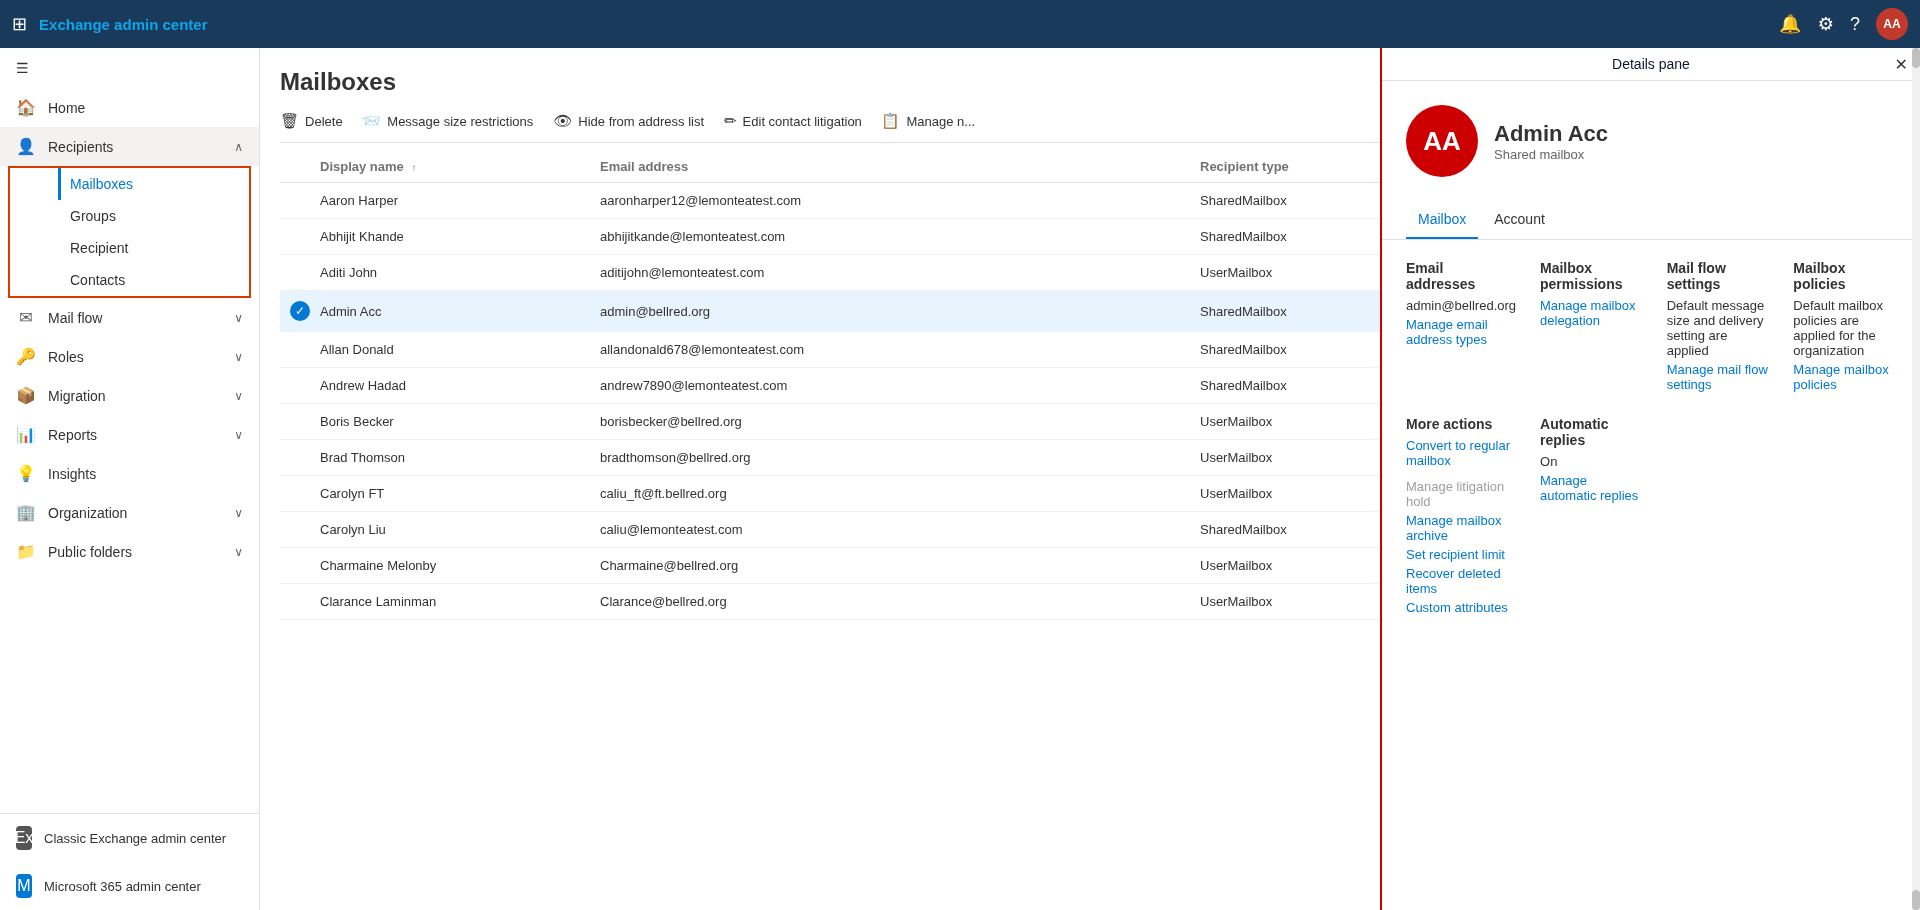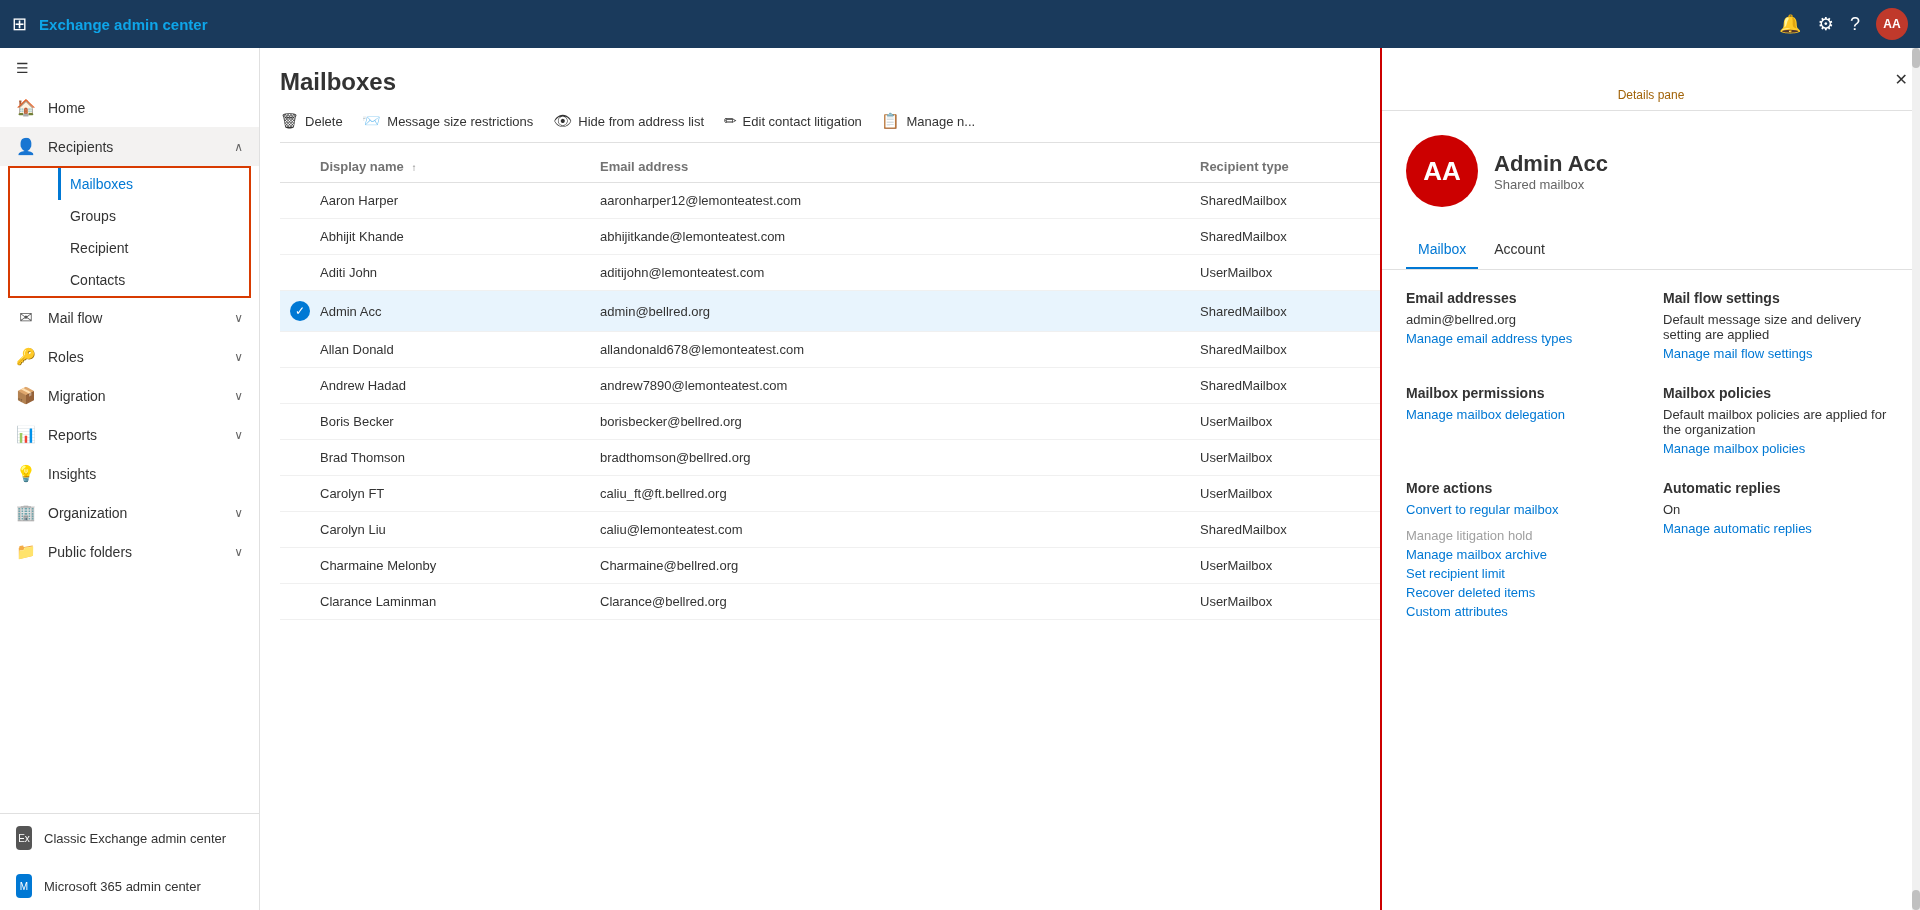--- a/index.html
+++ b/index.html
@@ -98,7 +98,7 @@
       position: relative;
     }
     .details-header { display: flex; align-items: center; justify-content: center; padding: 8px 16px; border-bottom: 1px solid #e0e0e0; position: relative; }
-    .details-header-title { font-size: 12px; color: #a16207; margin-top: 32px; }
+    .details-header-title { font-size: 14px; color: #0f172a; }
     .details-close { position: absolute; right: 12px; top: 50%; transform: translateY(-50%); cursor: pointer; font-size: 16px; color: #333; }
     .details-scroll { overflow-y: auto; flex: 1; }
     .details-top { padding: 24px; display: flex; align-items: center; gap: 16px; }

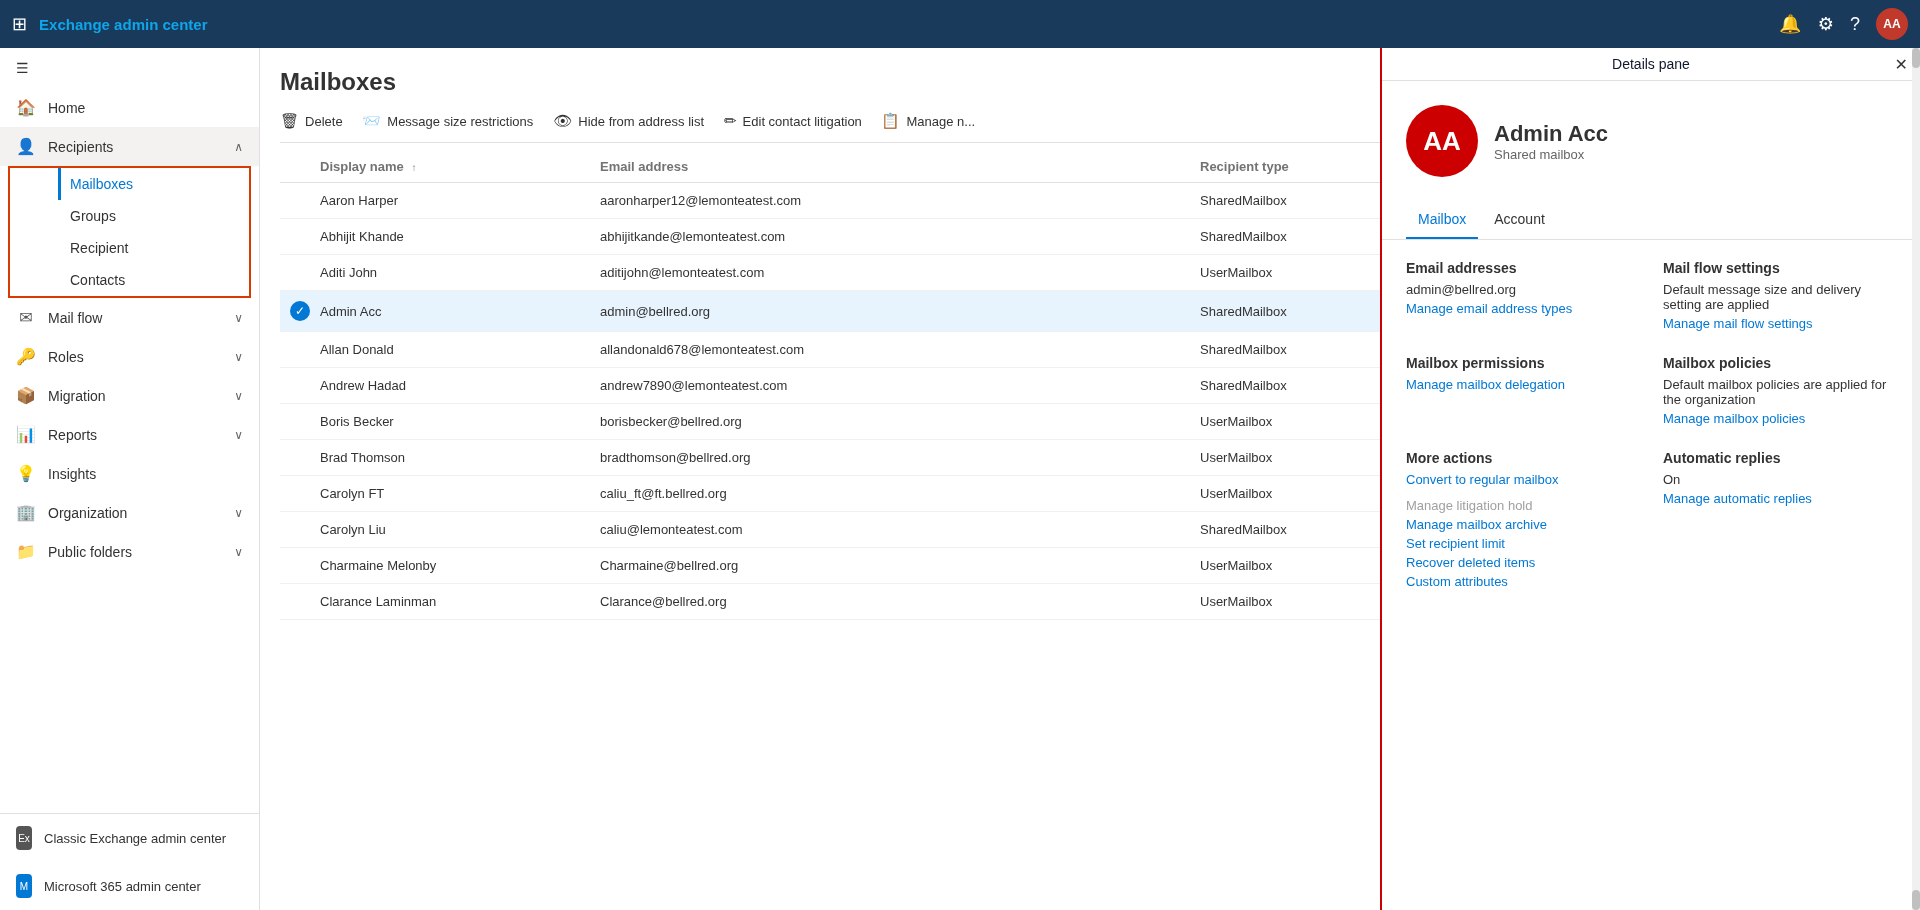--- a/index.html
+++ b/index.html
@@ -110,7 +110,7 @@
     .details-tab { padding: 10px 12px; cursor: pointer; font-size: 14px; color: #333; margin-right: 4px; }
     .details-tab.active { color: #0078d4; border-bottom: 2px solid #0078d4; font-weight: 500; }
 
-    .details-body { padding: 20px 24px; display: grid; grid-template-columns: 1fr 1fr; gap: 24px; }
+    .details-body { padding: 20px 24px; display: grid; grid-template-columns: 1fr 1fr 1fr 1fr; gap: 24px; }
     .detail-section { }
     .detail-section-title { font-weight: 600; font-size: 14px; margin-bottom: 6px; }
     .detail-section-text { font-size: 13px; color: #333; margin-bottom: 4px; }

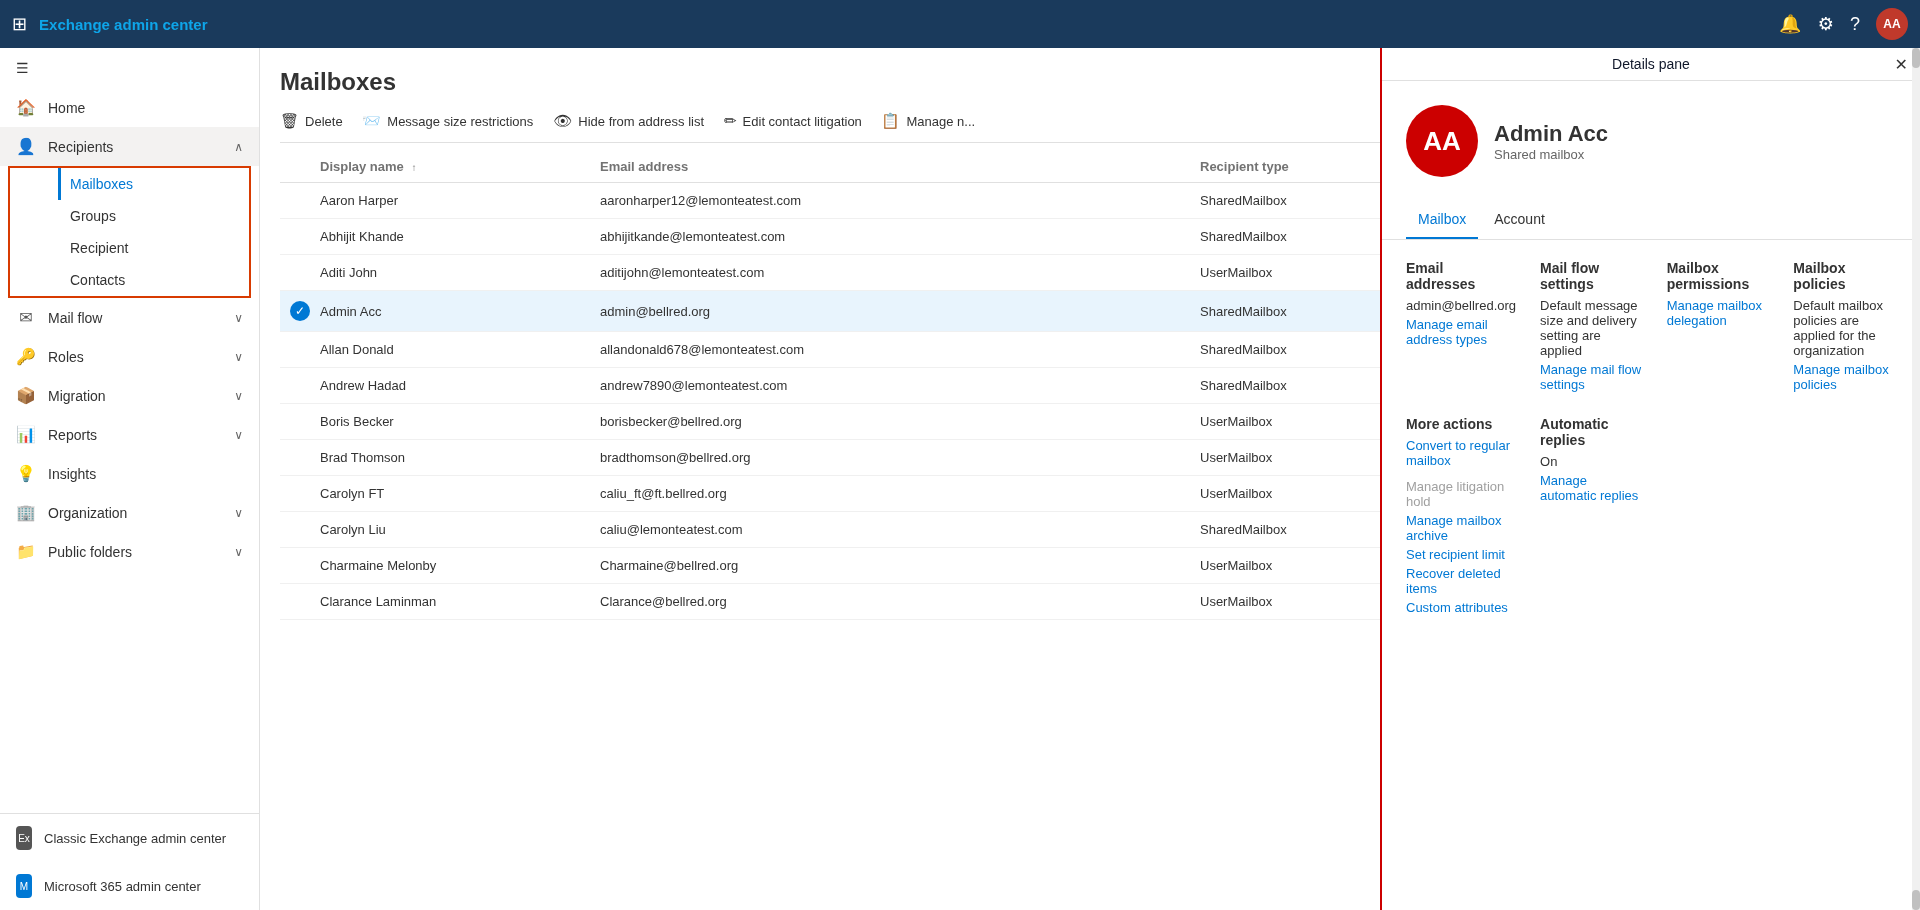--- a/index.html
+++ b/index.html
@@ -406,14 +406,14 @@
             </div>
 
             <div class="detail-section">
+              <div class="detail-section-title">Mailbox permissions</div>
+              <a class="detail-link">Manage mailbox delegation</a>
+            </div>
+
+            <div class="detail-section">
               <div class="detail-section-title">Mail flow settings</div>
               <div class="detail-section-text">Default message size and delivery setting are applied</div>
               <a class="detail-link">Manage mail flow settings</a>
-            </div>
-
-            <div class="detail-section">
-              <div class="detail-section-title">Mailbox permissions</div>
-              <a class="detail-link">Manage mailbox delegation</a>
             </div>
 
             <div class="detail-section">

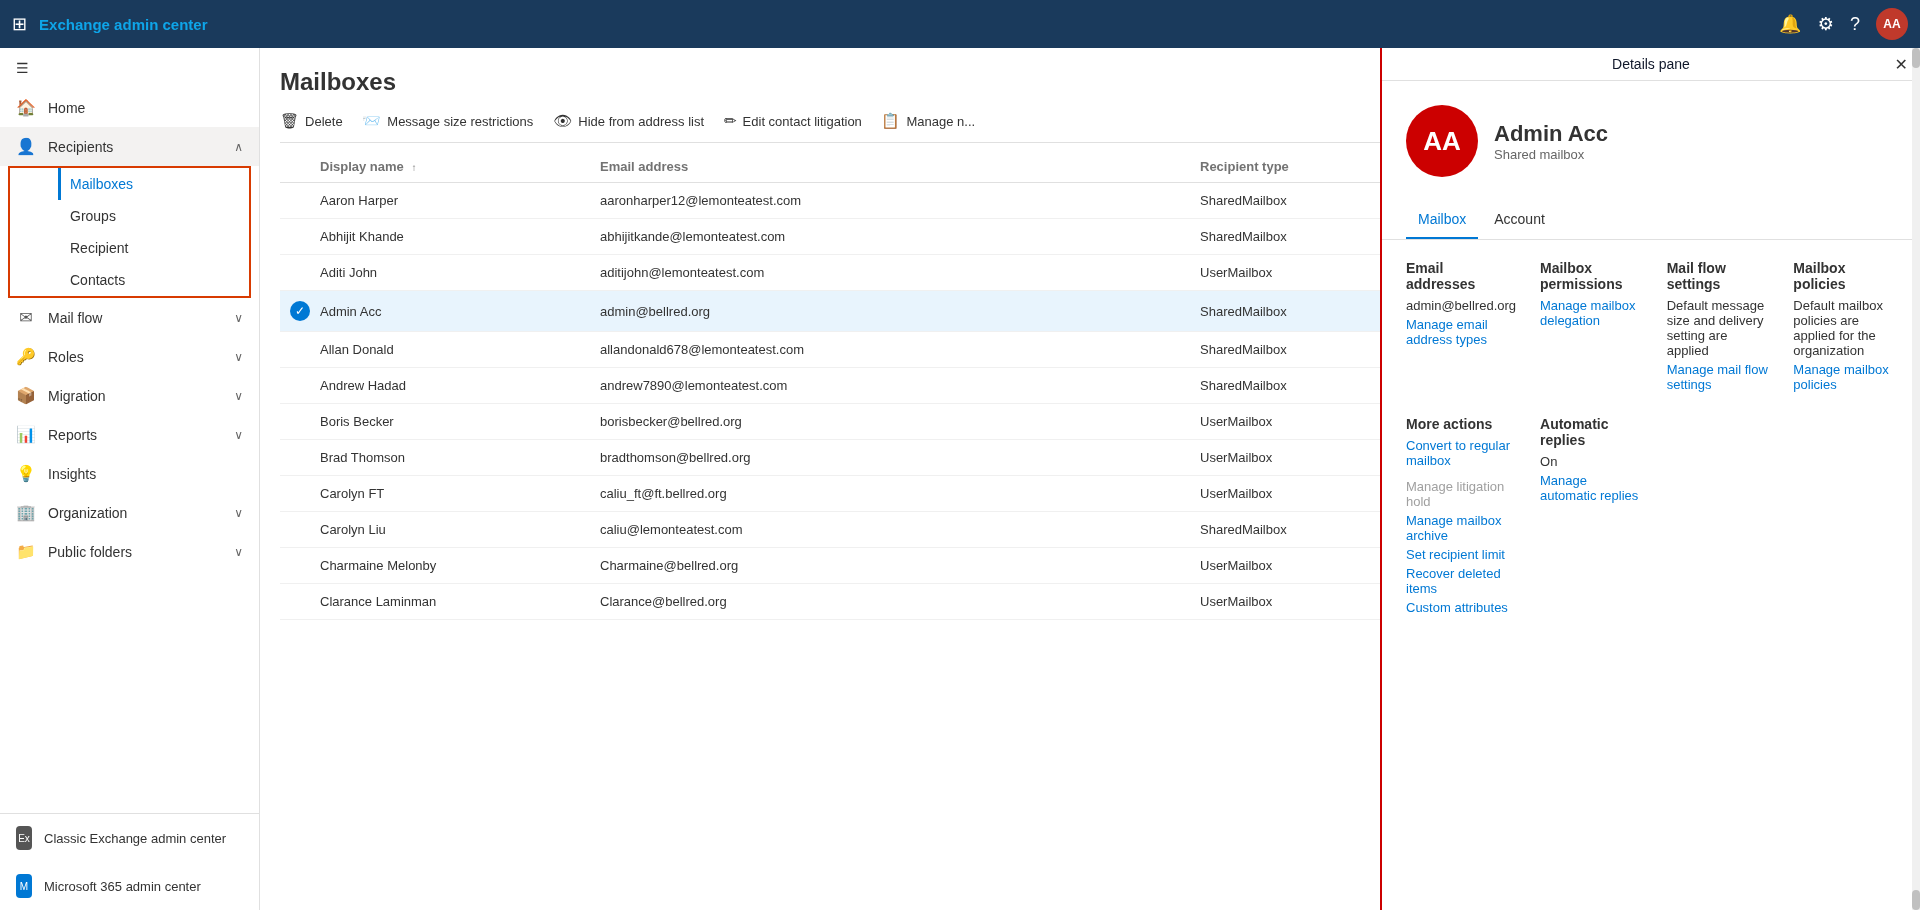--- a/index.html
+++ b/index.html
@@ -64,7 +64,7 @@
 
     .sidebar-bottom { margin-top: auto; border-top: 1px solid #e0e0e0; }
     .sidebar-bottom-item { display: flex; align-items: center; gap: 12px; padding: 12px 16px; cursor: pointer; font-size: 13px; color: #333; }
-    .sidebar-bottom-item .icon { width: 16px; height: 24px; background: #555; border-radius: 4px; display: flex; align-items: center; justify-content: center; color: white; font-size: 10px; }
+    .sidebar-bottom-item .icon { width: 16px; height: 24px; background: #555; border-radius: 4px; display: flex; align-items: center; justify-content: center; color: white; font-size: 16px; }
 
     
     .main-content { flex: 1; display: flex; flex-direction: column; overflow: hidden; background: #fff; }

